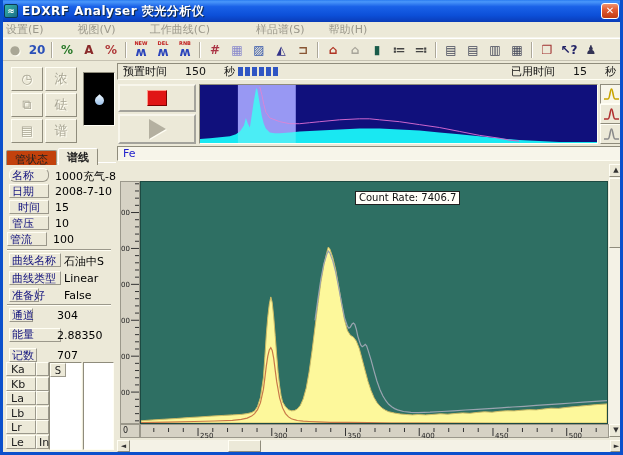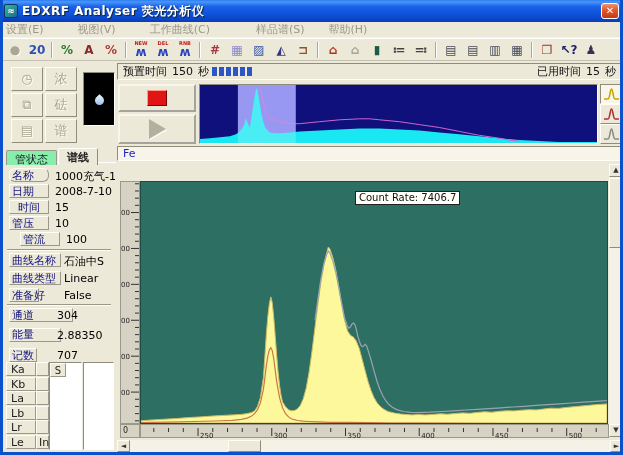--- a/index.html
+++ b/index.html
@@ -50,7 +50,7 @@
   
   .time-bar{position:absolute;left:114px;top:63px;width:505px;height:17px;background:#ece9d8;
     border:1px solid;border-color:#8f8c7c #fffef4 #fffef4 #8f8c7c;display:flex;align-items:center;font-size:11px;color:#111;padding:0 5px;}
-  .time-bar .v{margin:0 5px;}
+  .time-bar .v{margin:0 18px;}
   .pblocks{display:flex;align-items:center;margin-left:3px;}
   .pblock{width:5px;height:9px;background:#2f55c3;margin-right:2px;}
   .time-right{margin-left:auto;display:flex;align-items:center;}

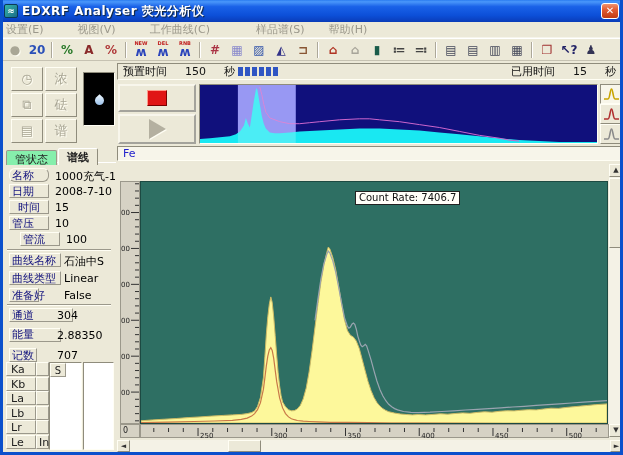--- a/index.html
+++ b/index.html
@@ -43,7 +43,7 @@
     border-radius:0 100% 100% 100%;transform:rotate(45deg);margin-top:3px;}
   
   .tab{position:relative;display:inline-block;height:15px;padding:1px 8px 0;font-size:11px;color:#222;
-    background:#86efac;border:1px solid #9b988b;border-bottom:none;border-radius:2px 2px 0 0;margin-right:1px;cursor:pointer;vertical-align:bottom;}
+    background:#c2410c;border:1px solid #9b988b;border-bottom:none;border-radius:2px 2px 0 0;margin-right:1px;cursor:pointer;vertical-align:bottom;}
   .tab.active{background:#ece9d8;height:17px;border-color:#fff #8f8c7c transparent #fff;font-weight:bold;z-index:2;}
   .left-tabs{position:absolute;left:3px;top:146px;width:110px;height:17px;border-bottom:1px solid #fff;}
   .chart-tabs{position:absolute;left:115px;top:163px;width:485px;height:17px;}

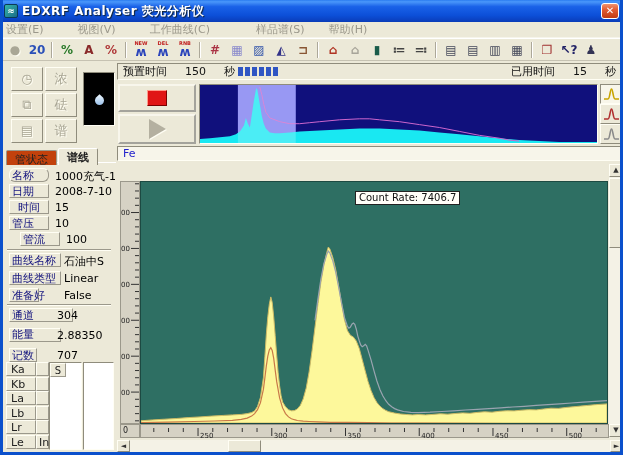--- a/index.html
+++ b/index.html
@@ -286,7 +286,7 @@
   <div id="info-fields">
       <div class="ifield" style="left: 6px; top: 168px; width: 106px; height: 16px;">
         <div class="lab" style="width: 40px; border-radius: 6px;">名称</div>
-        <div class="val" style="left: 46px;">1000充气-1</div>
+        <div class="val" style="left: 46px;">1000充气-8</div>
       </div>
       <div class="ifield" style="left: 6px; top: 184px; width: 106px; height: 16px;">
         <div class="lab" style="width: 40px;">日期</div>

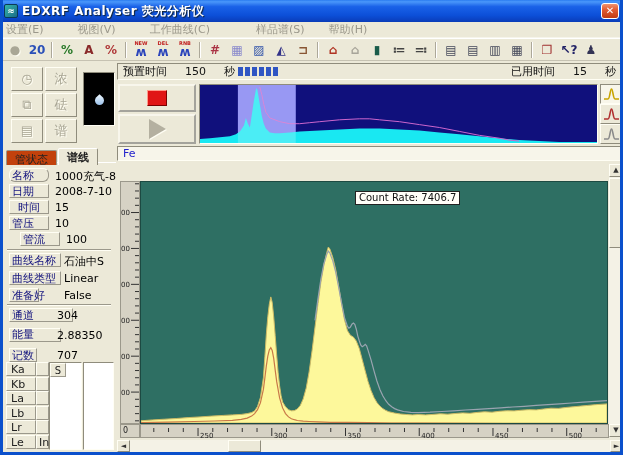--- a/index.html
+++ b/index.html
@@ -300,7 +300,7 @@
         <div class="lab" style="width: 40px;">管压</div>
         <div class="val" style="left: 46px;">10</div>
       </div>
-      <div class="ifield" style="left: 17px; top: 232px; width: 106px; height: 16px;">
+      <div class="ifield" style="left: 4px; top: 232px; width: 106px; height: 16px;">
         <div class="lab" style="width: 40px;">管流</div>
         <div class="val" style="left: 46px;">100</div>
       </div>

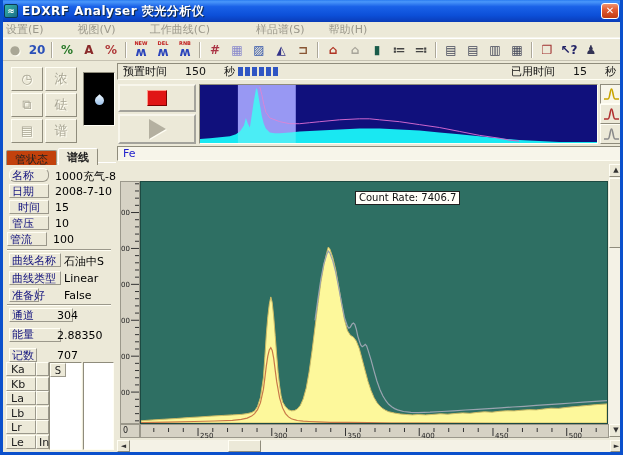--- a/index.html
+++ b/index.html
@@ -317,7 +317,7 @@
         <div class="val" style="left: 55px;">False</div>
       </div>
       <div class="ifield" style="left: 6px; top: 308px; width: 106px; height: 20px;">
-        <div class="lab" style="width: 64px;">通道</div>
+        <div class="lab" style="width: 24px;">通道</div>
         <div class="val" style="left: 48px;">304</div>
       </div>
       <div class="ifield" style="left: 6px; top: 328px; width: 106px; height: 20px;">

